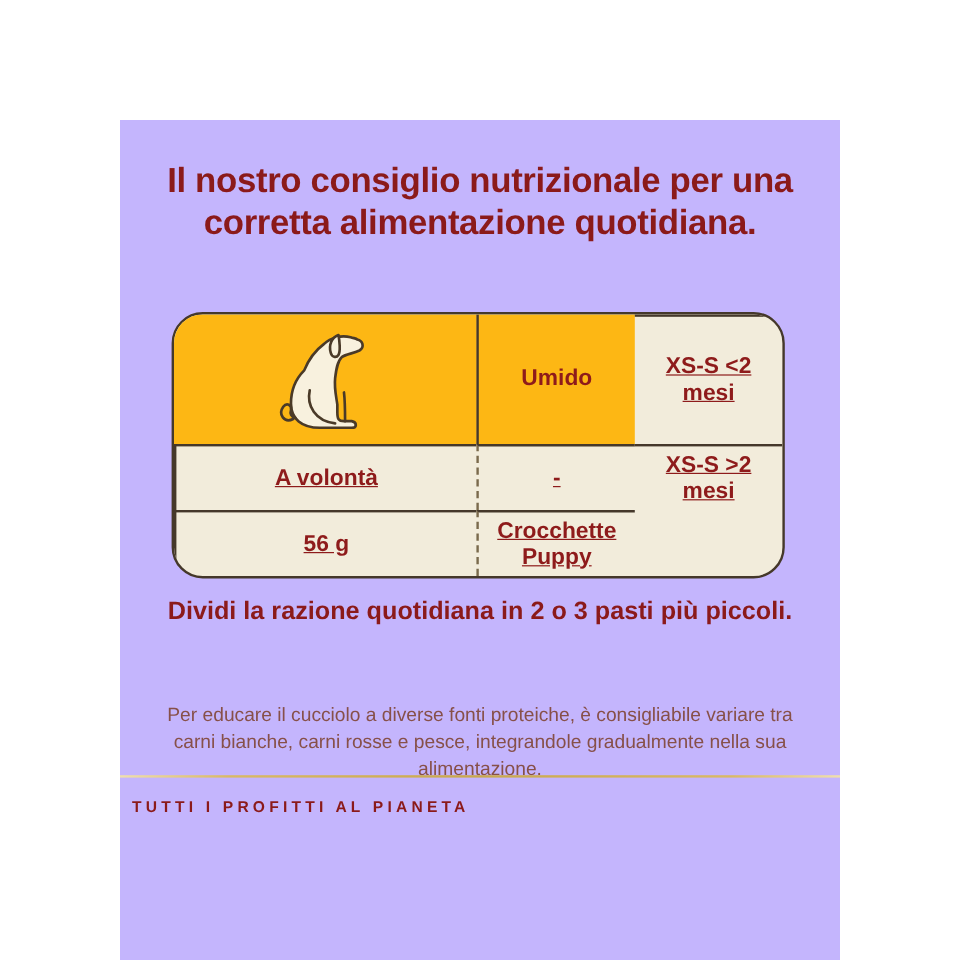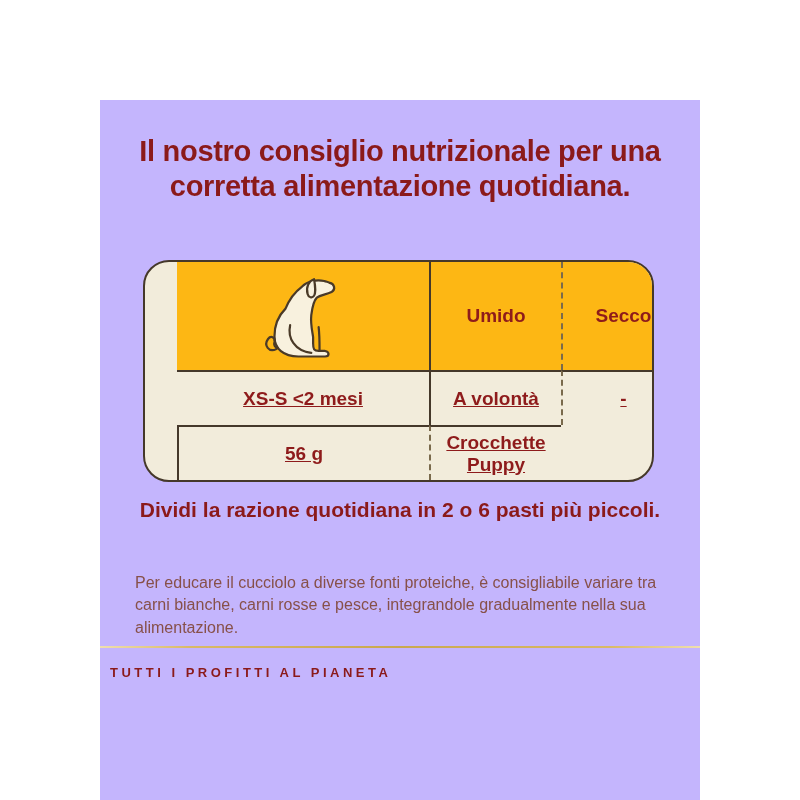--- a/index.html
+++ b/index.html
@@ -19,7 +19,7 @@
     grid-template-columns: 252px 132px 123px;
     grid-template-rows: 108px 55px 55px;
     border: 2px solid #45382A; border-radius: 26px;
-    overflow: hidden; background: #F2ECDB; padding-left: 32px;
+    overflow: hidden; background: #F2ECDB;
   }
   .cell {
     display: flex; align-items: center; justify-content: center;

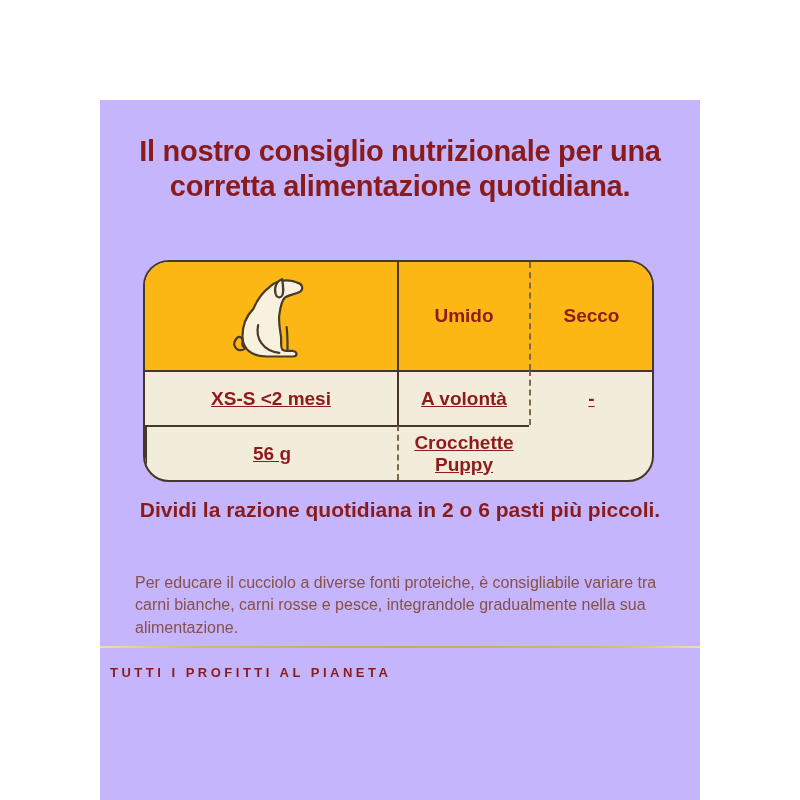--- a/index.html
+++ b/index.html
@@ -89,7 +89,6 @@
         </svg>
       </div>
       <div class="cell head vsolid">Umido</div>
-      <div class="cell head vdash">Secco</div>
 
       <div class="cell hline">XS-S &lt;2 mesi</div>
       <div class="cell hline vsolid">A volontà</div>

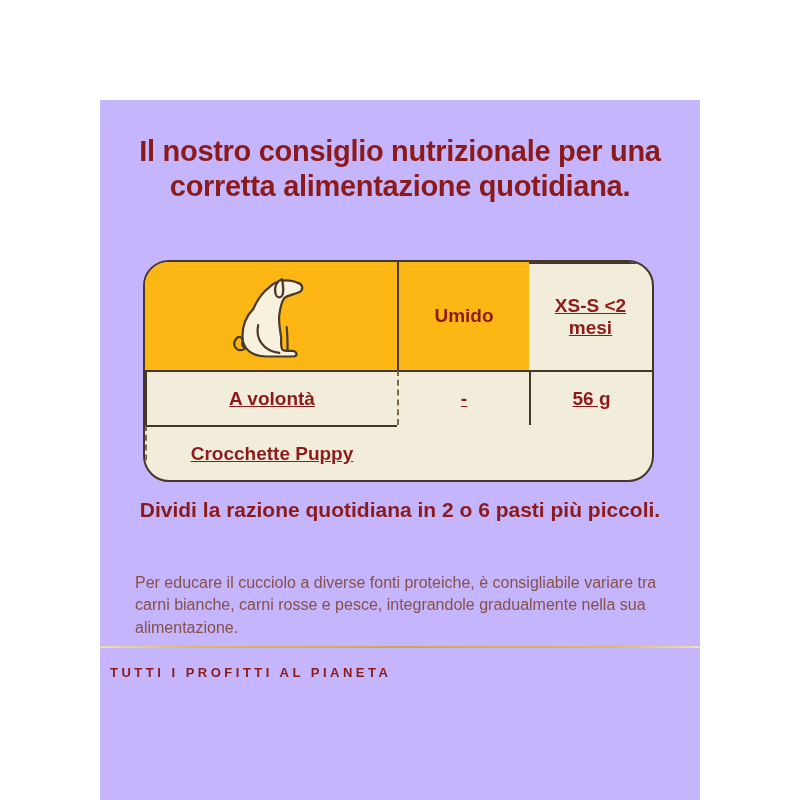--- a/index.html
+++ b/index.html
@@ -94,6 +94,7 @@
       <div class="cell hline vsolid">A volontà</div>
       <div class="cell hline vdash">-</div>
 
+      <div class="cell hline">XS-S &gt;2 mesi</div>
       <div class="cell hline vsolid">56 g</div>
       <div class="cell hline vdash">Crocchette Puppy</div>
     </div>

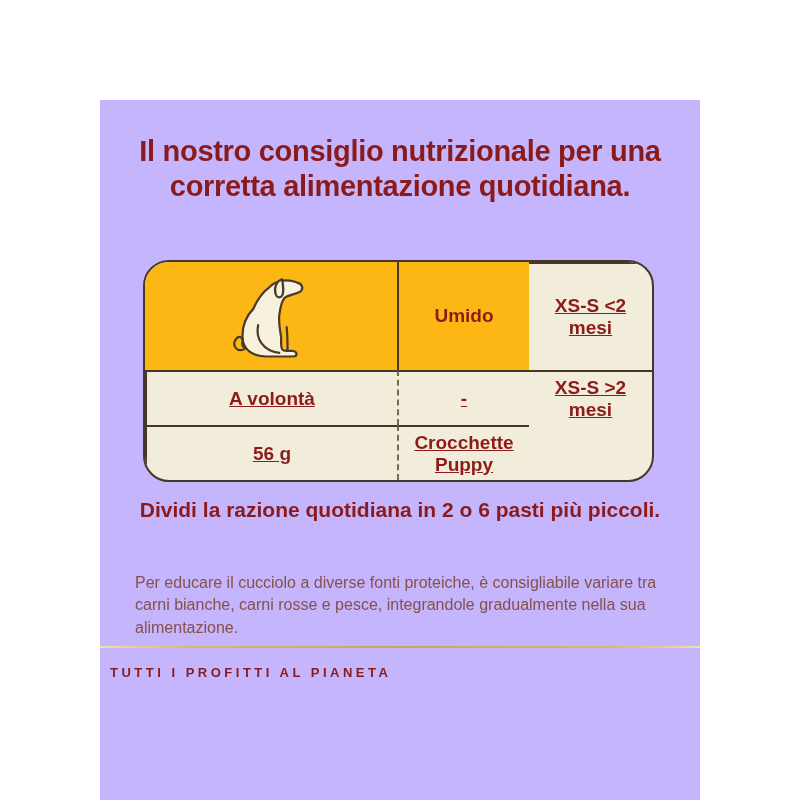--- a/index.html
+++ b/index.html
@@ -99,7 +99,7 @@
       <div class="cell hline vdash">Crocchette Puppy</div>
     </div>
 
-    <p class="callout">Dividi la razione quotidiana in 2 o 6 pasti più piccoli.</p>
+    <p class="callout">Dividi la razione quotidiana in 2 o 3 pasti più piccoli.</p>
 
     <p class="note">Per educare il cucciolo a diverse fonti proteiche, è consigliabile variare tra carni bianche, carni rosse e pesce, integrandole gradualmente nella sua alimentazione.</p>
 

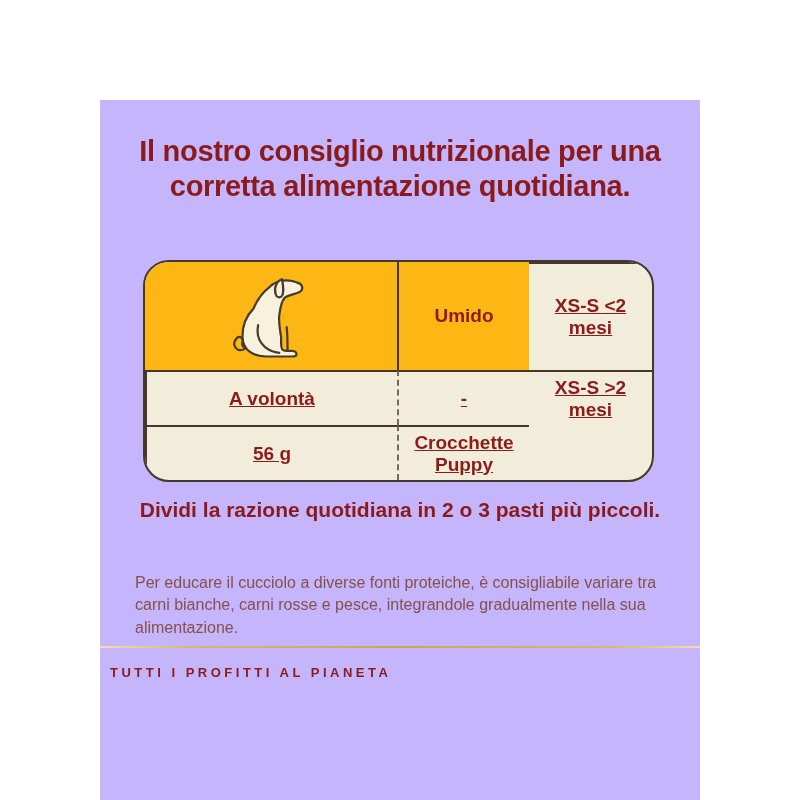--- a/index.html
+++ b/index.html
@@ -35,8 +35,8 @@
     text-align: center; font-size: 21px; font-weight: bold; color: #8B1A1A;
   }
   .note {
-    position: absolute; top: 472px; left: 35px; width: 530px;
-    font-size: 16px; color: #875049; line-height: 1.4;
+    position: absolute; top: 486px; left: 35px; width: 530px;
+    text-align: center; font-size: 16px; color: #875049; line-height: 1.4;
     font-weight: normal;
   }
   .gold-line {

